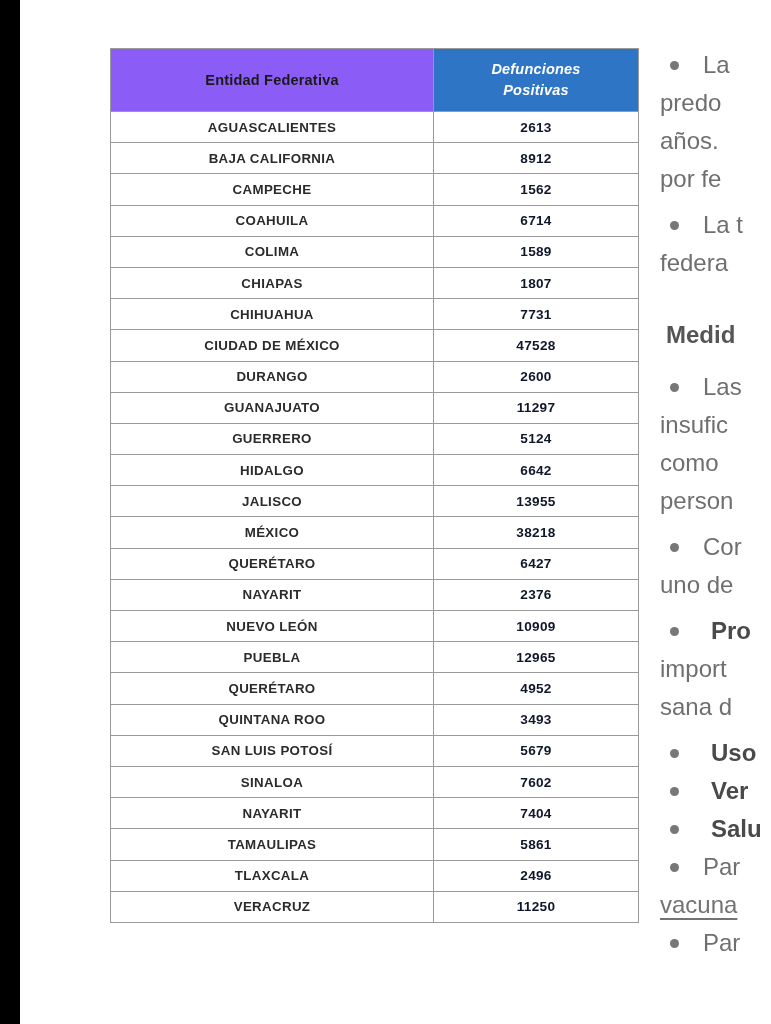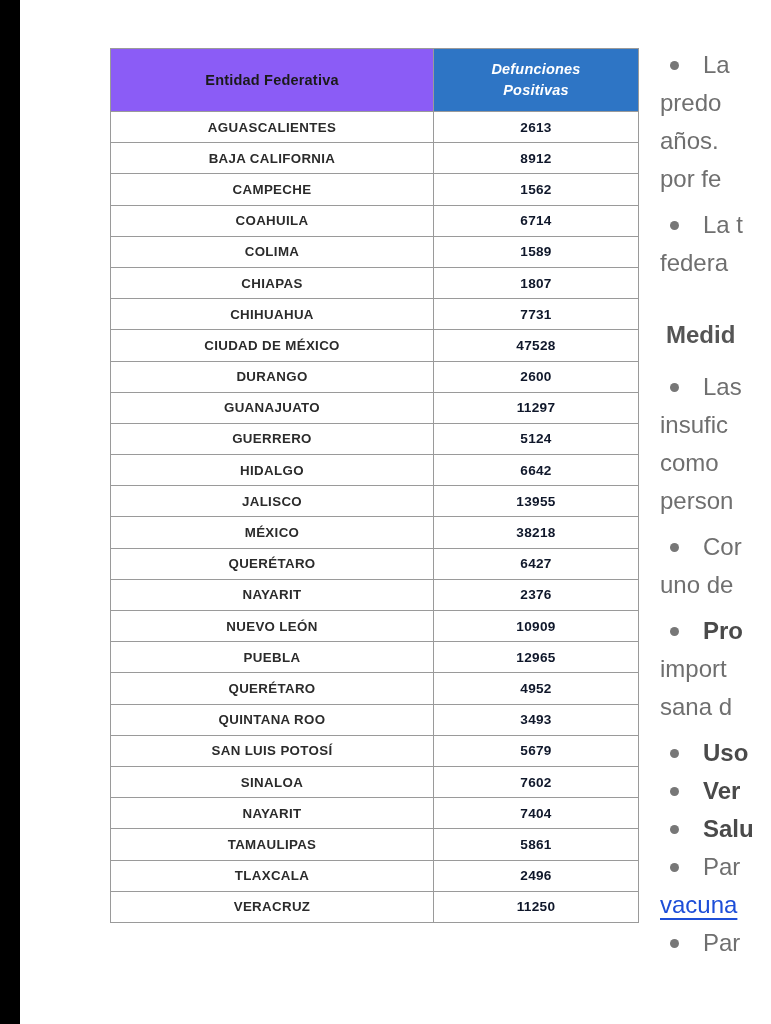--- a/index.html
+++ b/index.html
@@ -110,7 +110,7 @@
     font-weight: bold;
     padding-left: 6px;
   }
-  .strong-item { color: #4a4a4a; font-weight: bold; }
+  .strong-item { color: #4a4a4a; font-weight: bold; margin-left: 8px; }
   .note-link {
     color: #1d4ed8;
     text-decoration: underline;

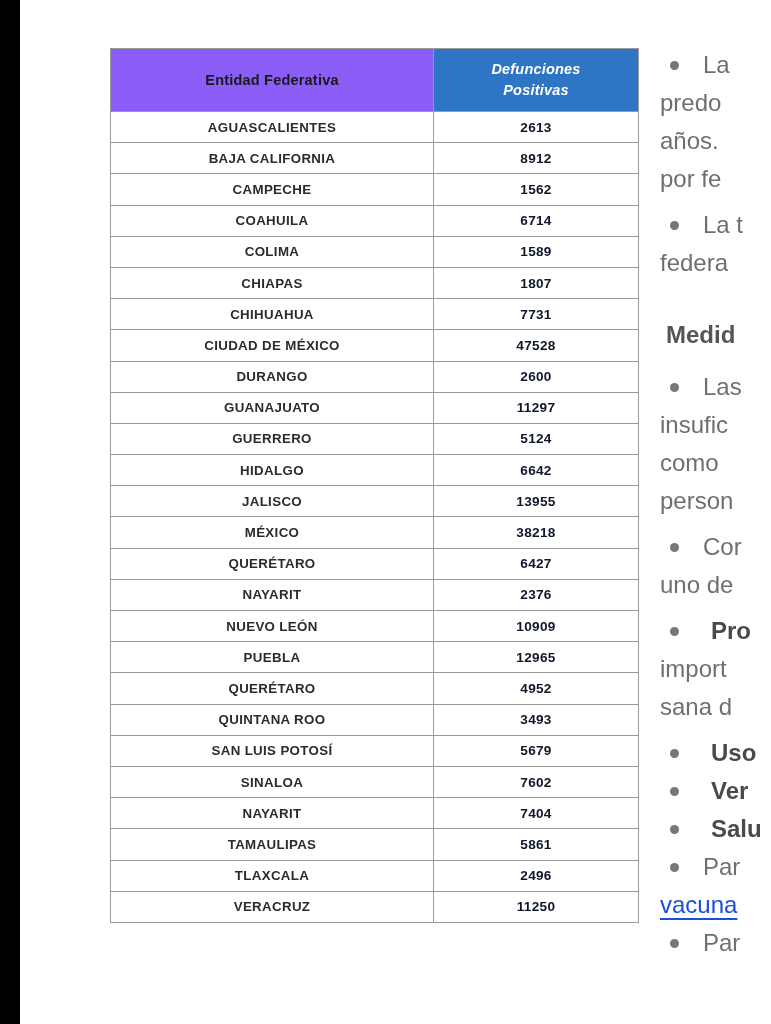--- a/index.html
+++ b/index.html
@@ -112,7 +112,7 @@
   }
   .strong-item { color: #4a4a4a; font-weight: bold; margin-left: 8px; }
   .note-link {
-    color: #1d4ed8;
+    color: #737373;
     text-decoration: underline;
     text-underline-offset: 5px;
   }

